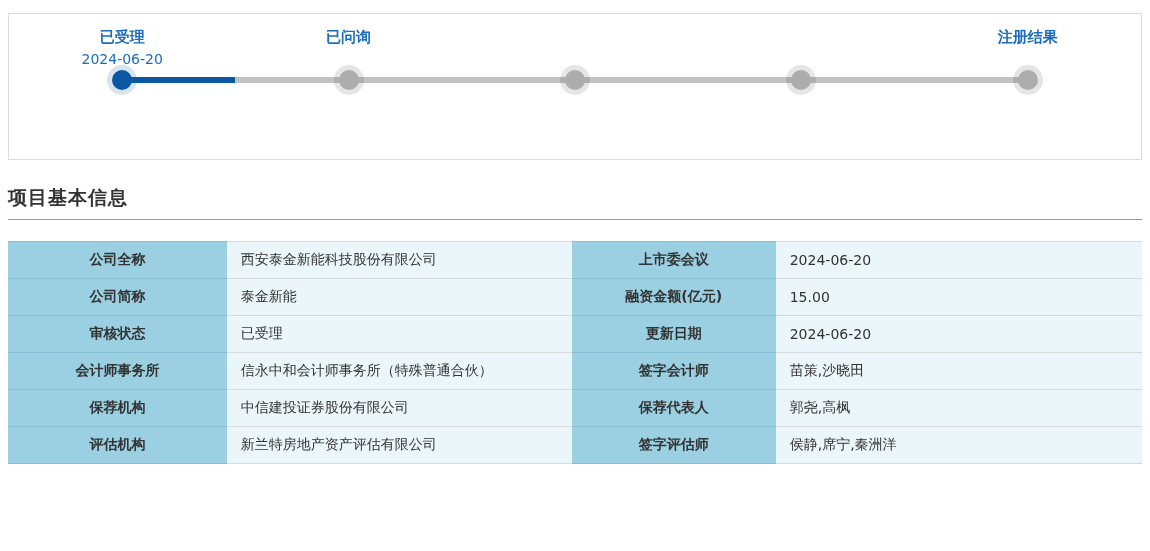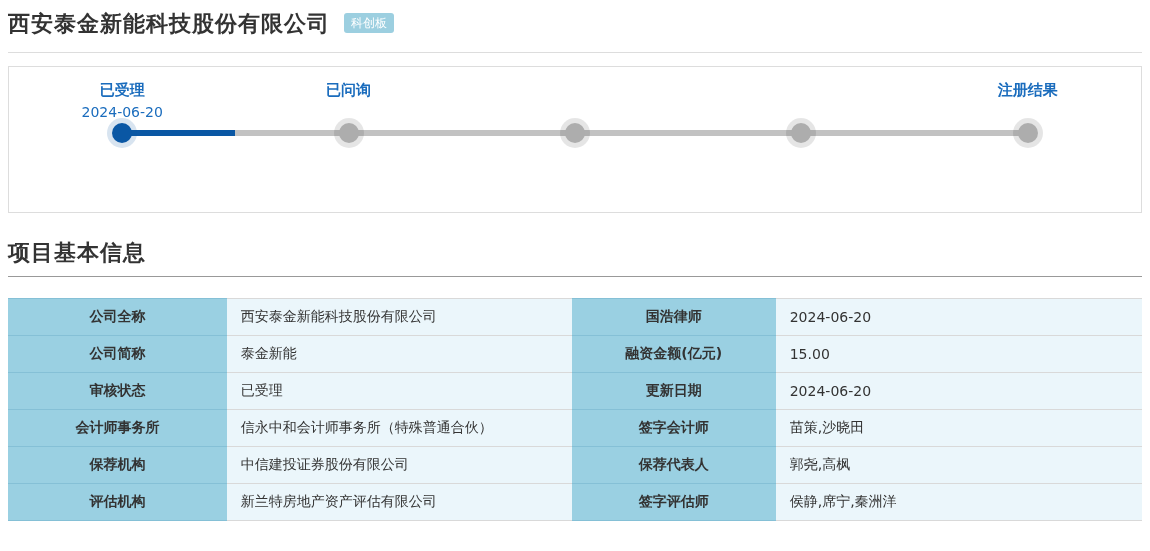--- a/index.html
+++ b/index.html
@@ -66,10 +66,6 @@
 
 <div class="wrap">
 
-  <div class="titlebar">
-    <h1 class="page-title">西安泰金新能科技股份有限公司</h1>
-    <span class="board-badge">科创板</span>
-  </div>
 
   <div class="panel">
     <div id="timeline-stages">

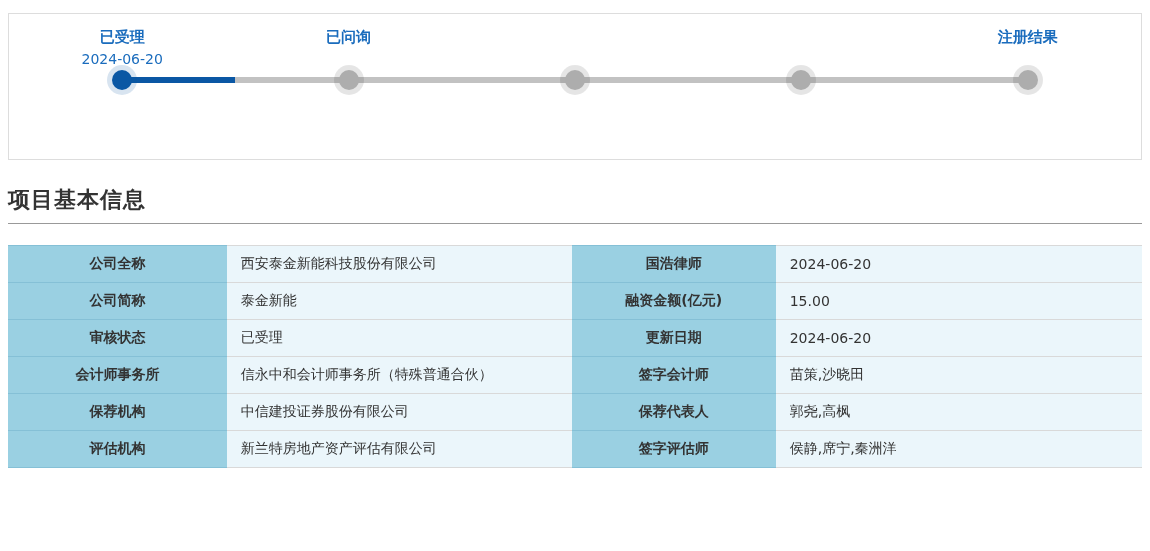--- a/index.html
+++ b/index.html
@@ -44,7 +44,7 @@
 
   
   .section-title {
-    margin-top:25px; font-size:22px; color:#333; letter-spacing:1px;
+    margin-top:25px; font-size:19px; color:#333; letter-spacing:1px;
     padding-bottom:8px; border-bottom:1px solid #999;
   }
 

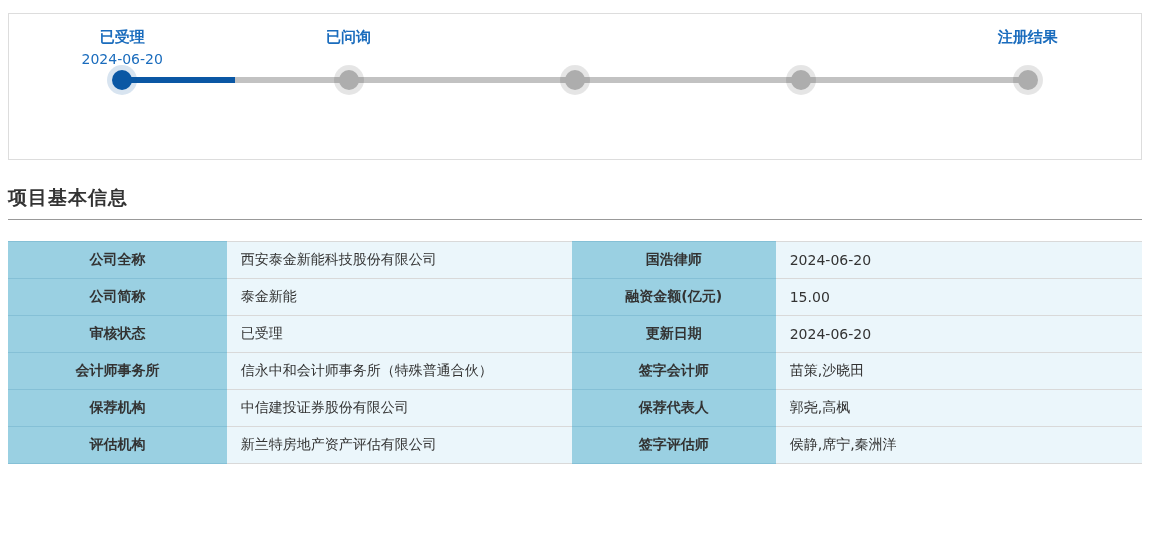--- a/index.html
+++ b/index.html
@@ -111,7 +111,7 @@
   <tr>
     <td class="lbl">公司全称</td>
     <td class="val">西安泰金新能科技股份有限公司</td>
-    <td class="lbl">国浩律师</td>
+    <td class="lbl">上市委会议</td>
     <td class="val">2024-06-20</td>
   </tr>
 

